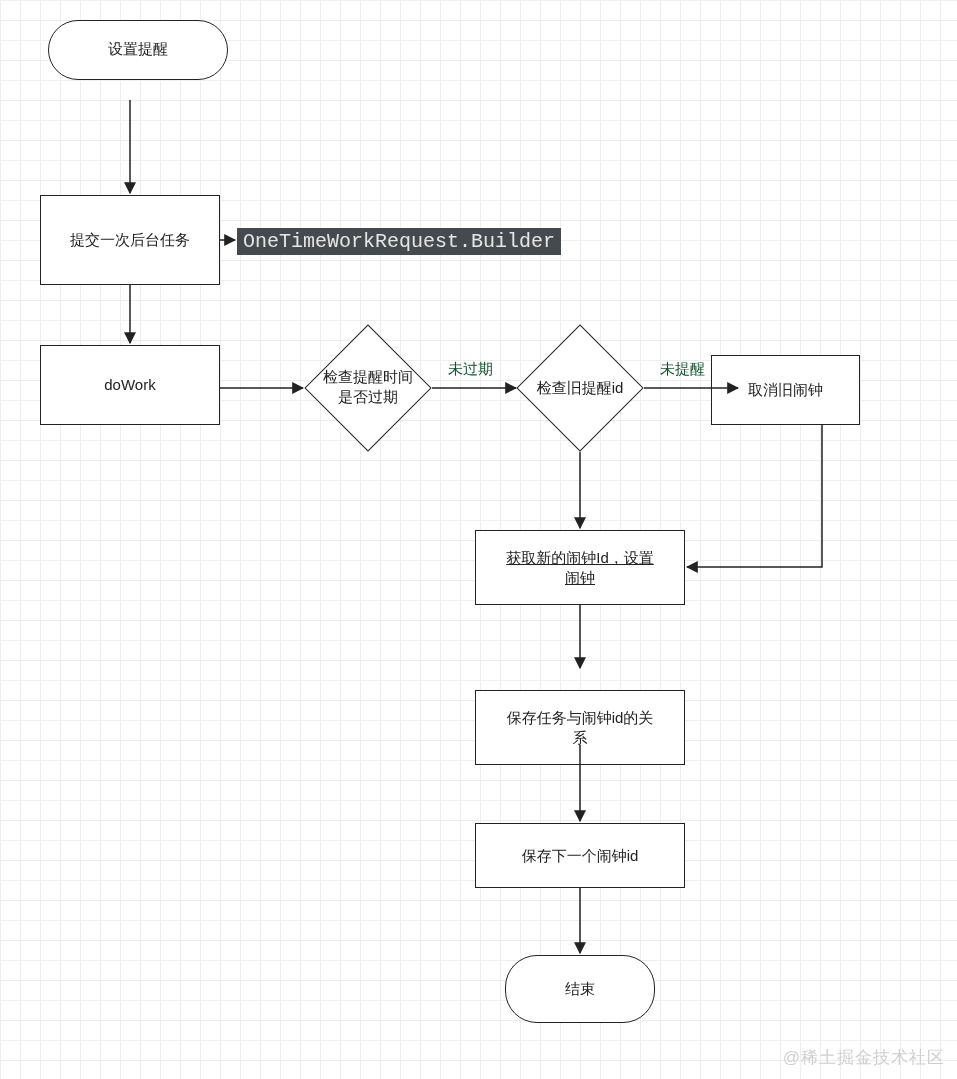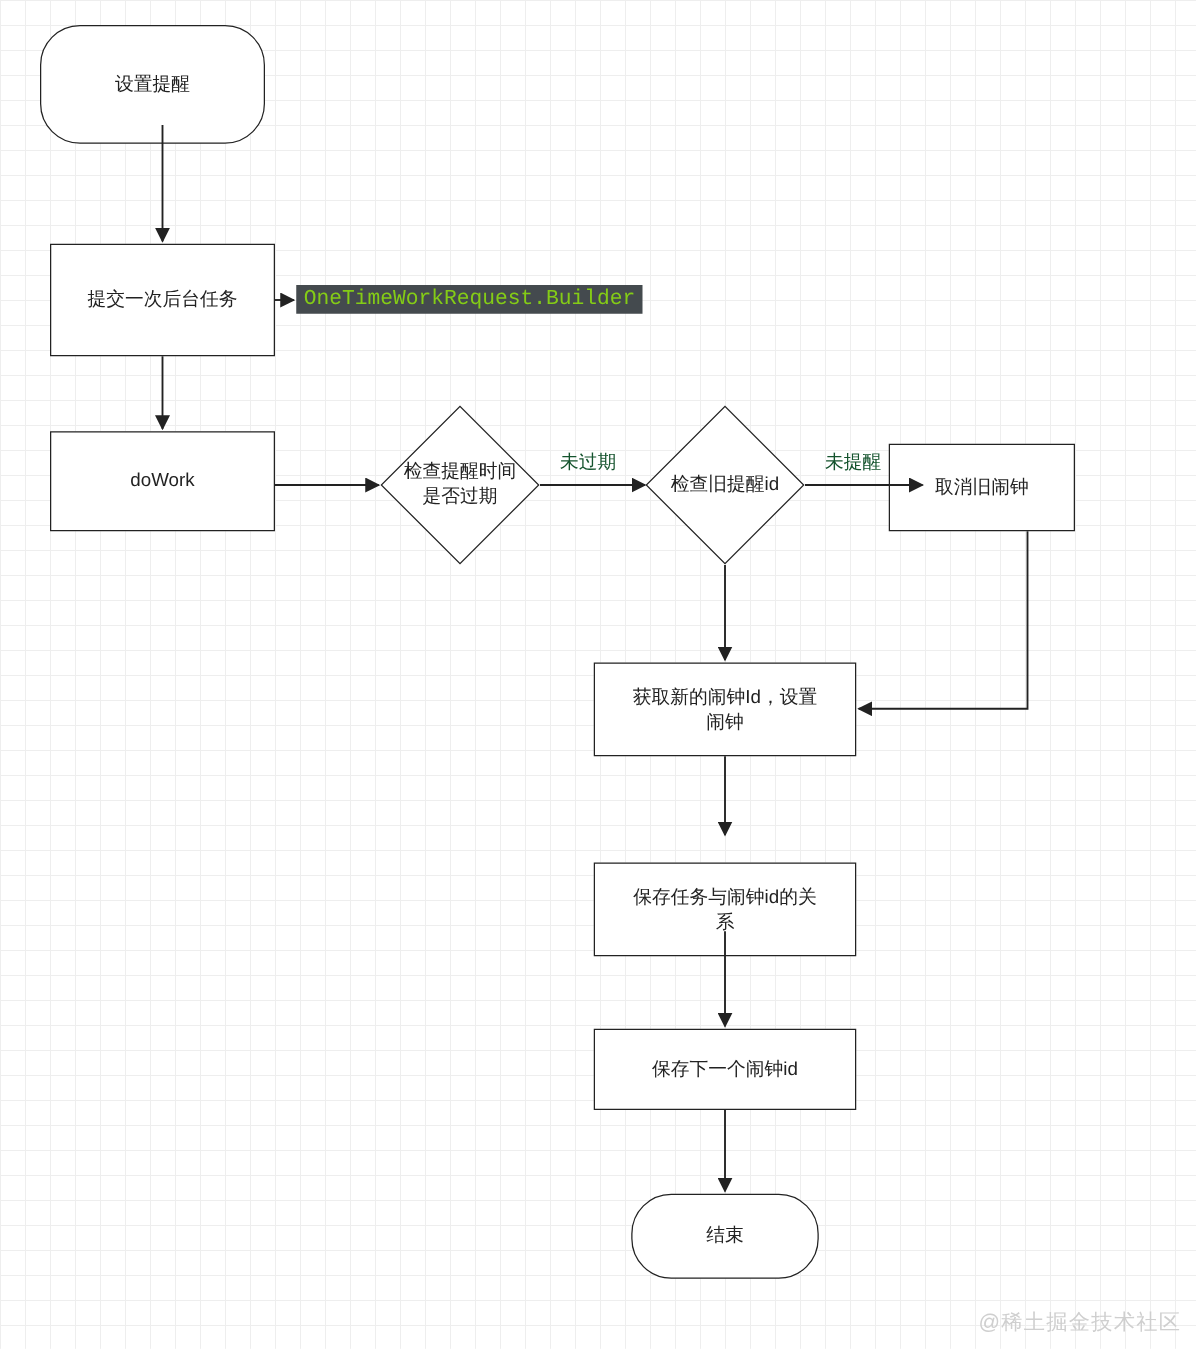--- a/index.html
+++ b/index.html
@@ -94,7 +94,7 @@
 </head>
 <body>
 
-<div class="node rounded" style="left:32px; top:20px; width:180px; height:95px;">
+<div class="node rounded" style="left:48px; top:20px; width:180px; height:60px;font-family:Liberation Serif, serif;">
   <span>设置提醒</span>
 </div>
 

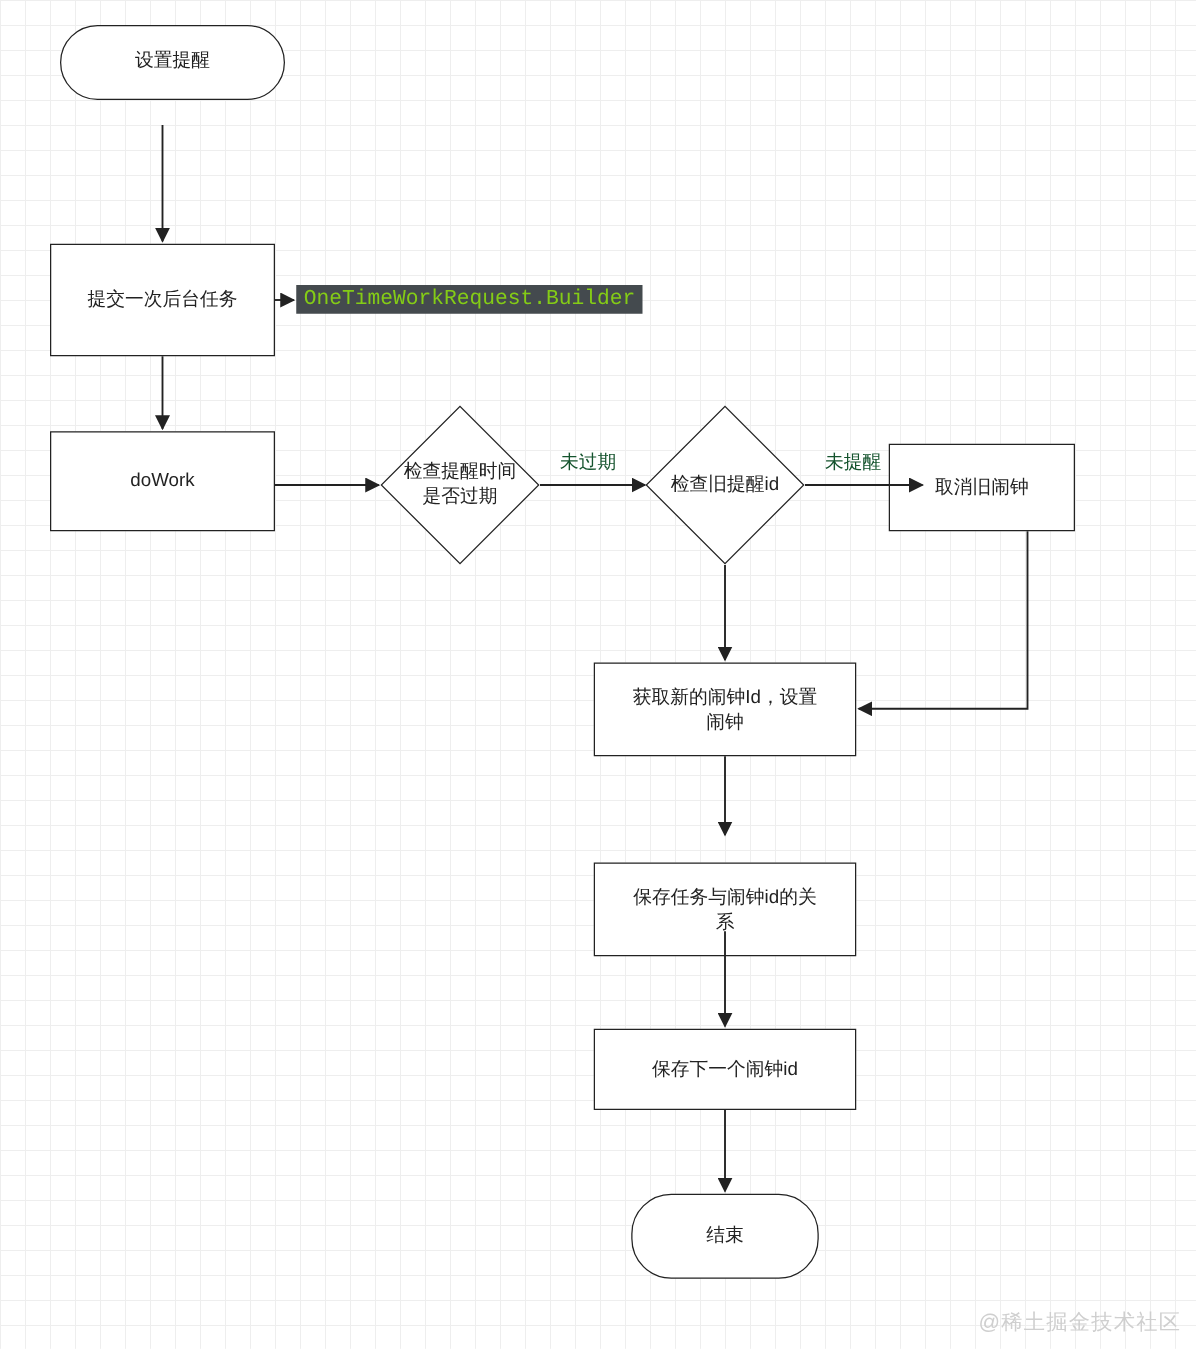--- a/index.html
+++ b/index.html
@@ -62,9 +62,9 @@
   .code-label {
     position: absolute;
     background: #444a4e;
-    color: #84cc16;
+    color: #e5e5e5;
     font-family: "Courier New", monospace;
-    font-size: 17px;
+    font-size: 20px;
     padding: 2px 6px;
   }
   .edge-label {

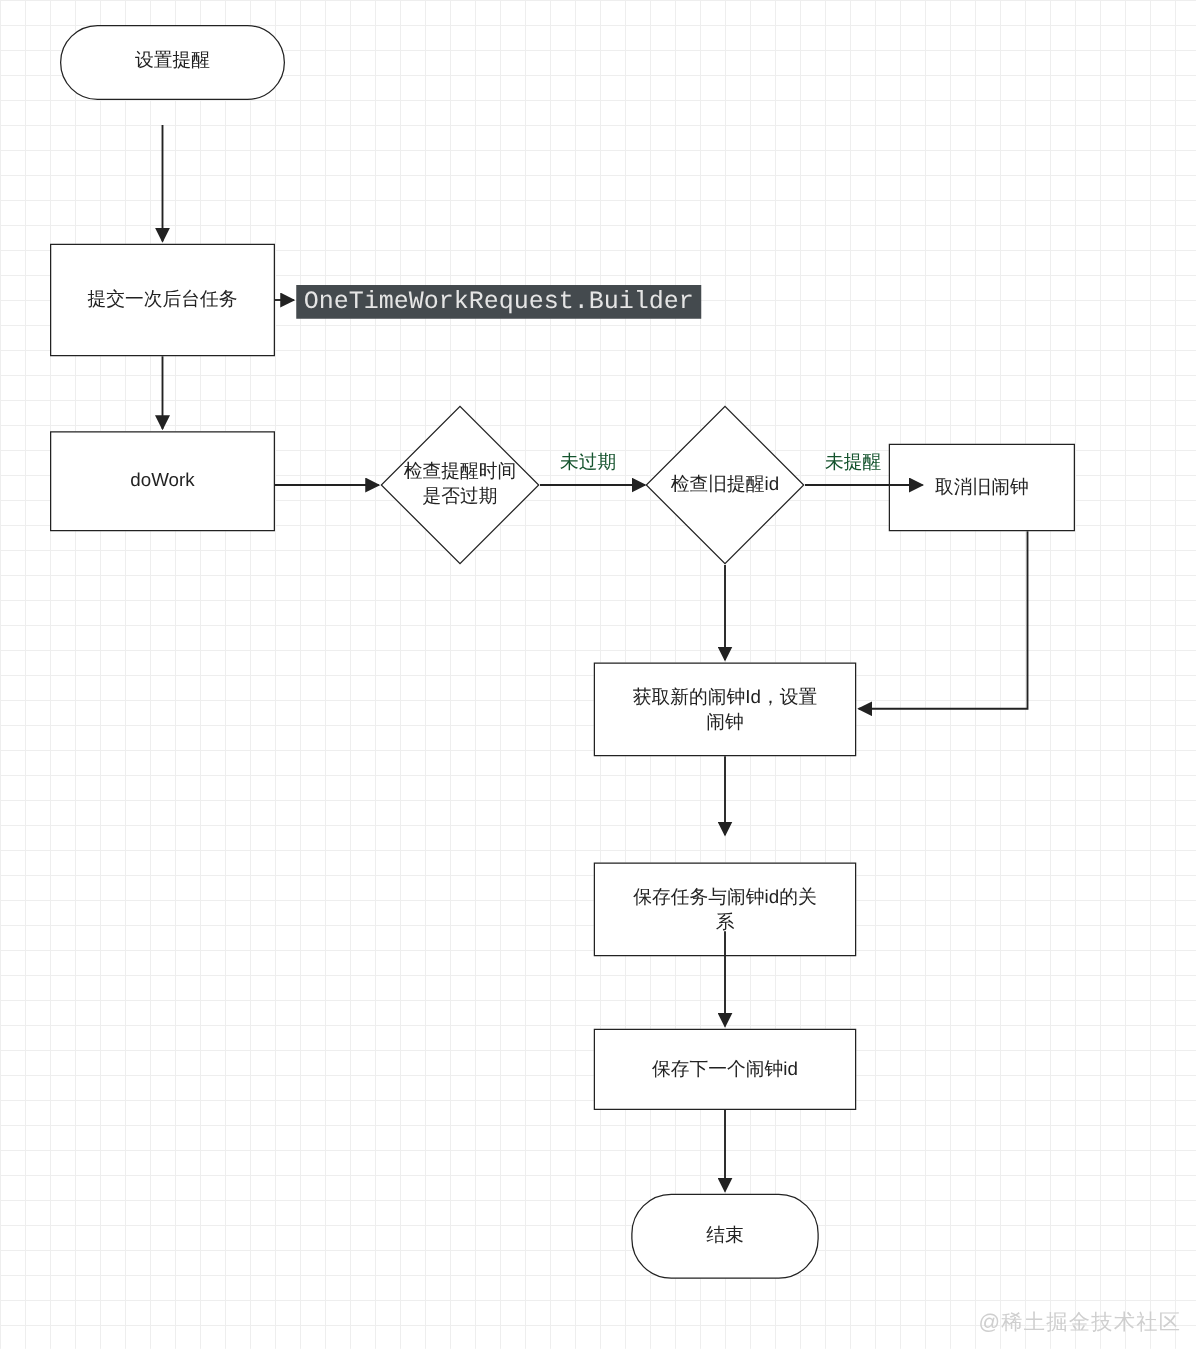--- a/index.html
+++ b/index.html
@@ -126,7 +126,7 @@
 </div>
 
 <div class="node rect" style="left:475px; top:530px; width:210px; height:75px;">
-  <span style="white-space:pre;">获取新的闹钟Id，设置
+  <span style="white-space:pre;text-decoration:underline;">获取新的闹钟Id，设置
 闹钟</span>
 </div>
 

